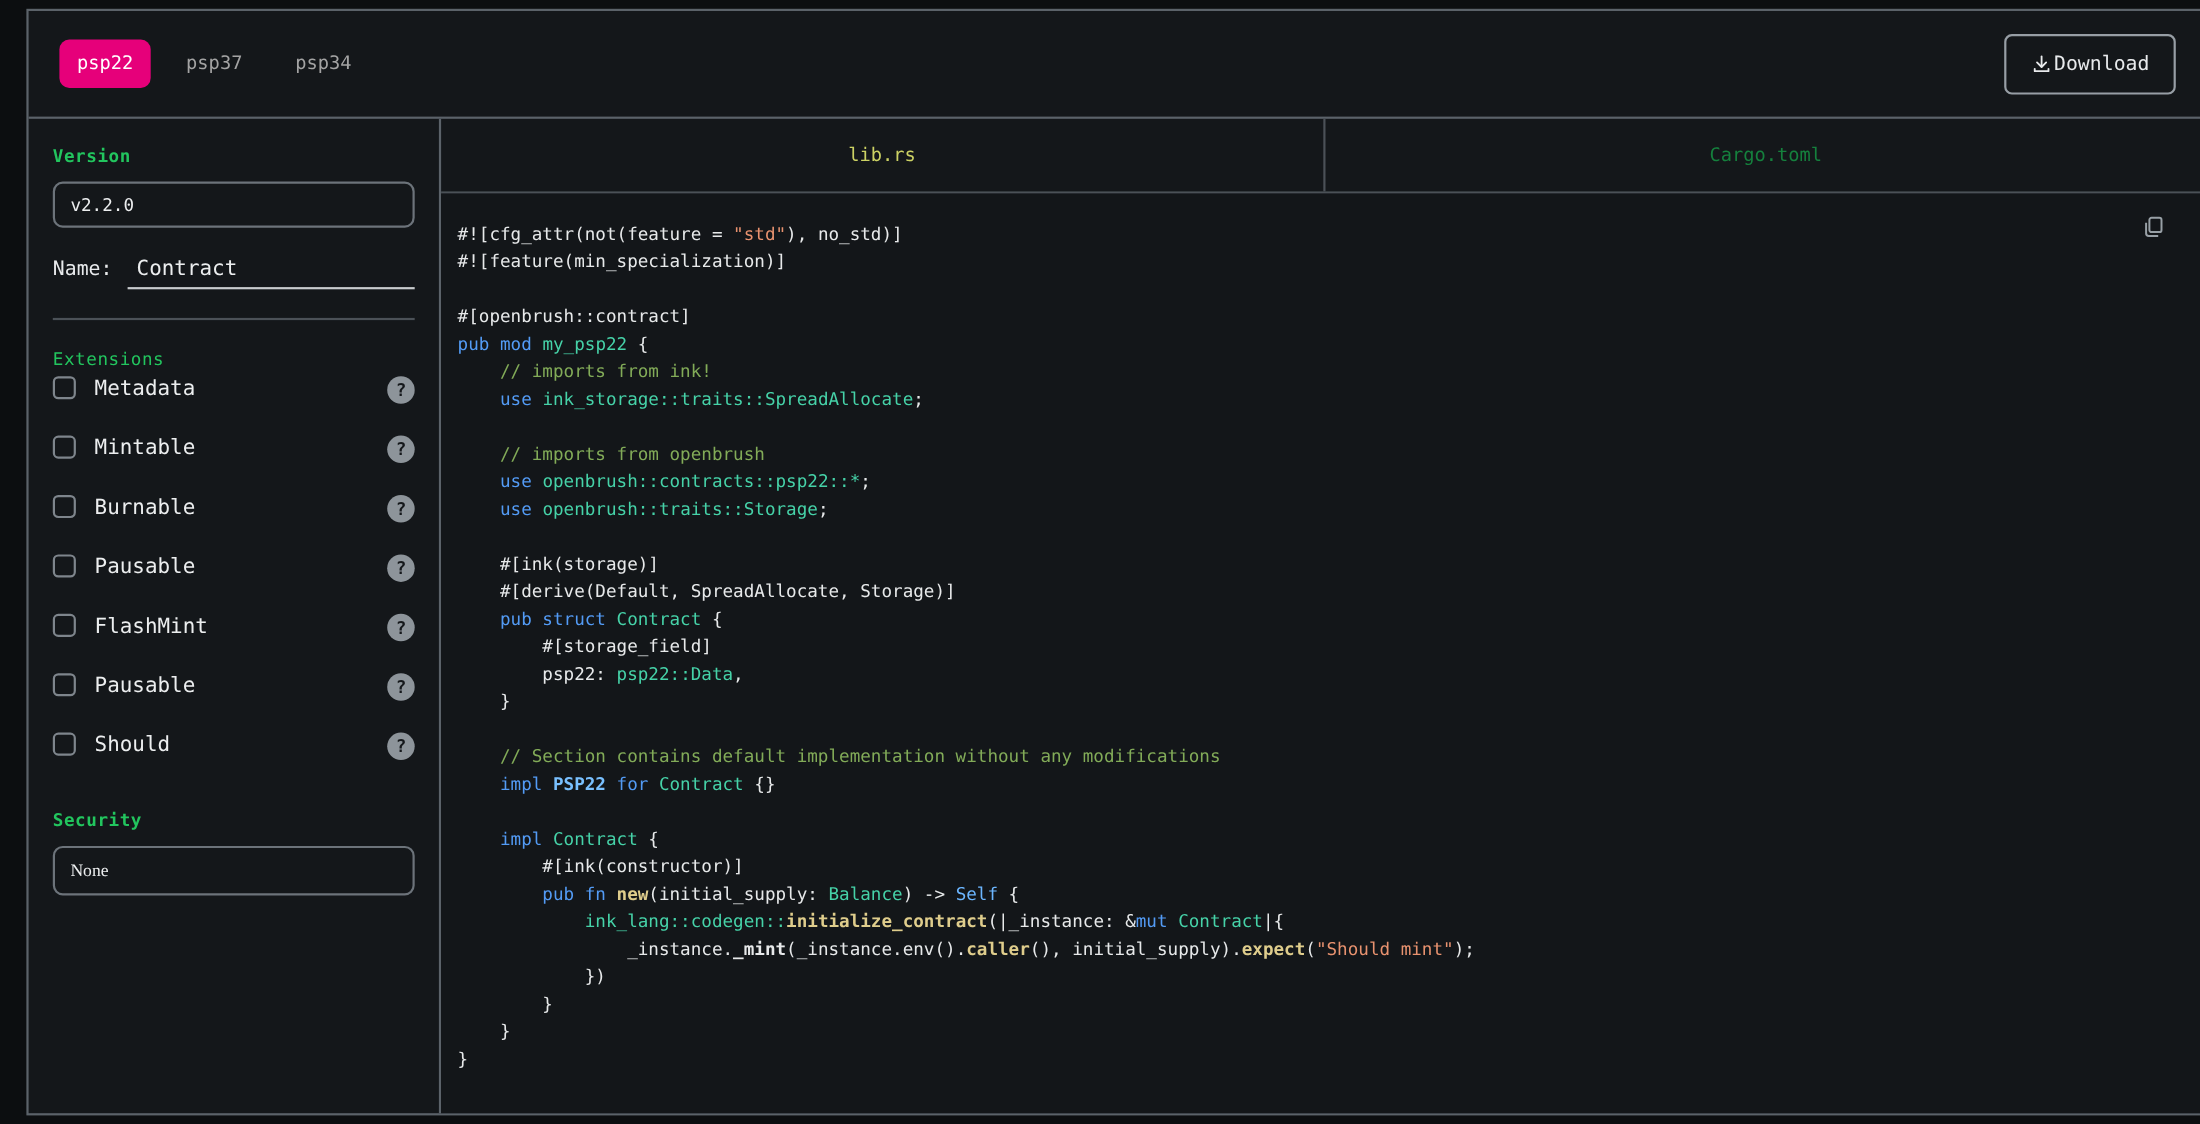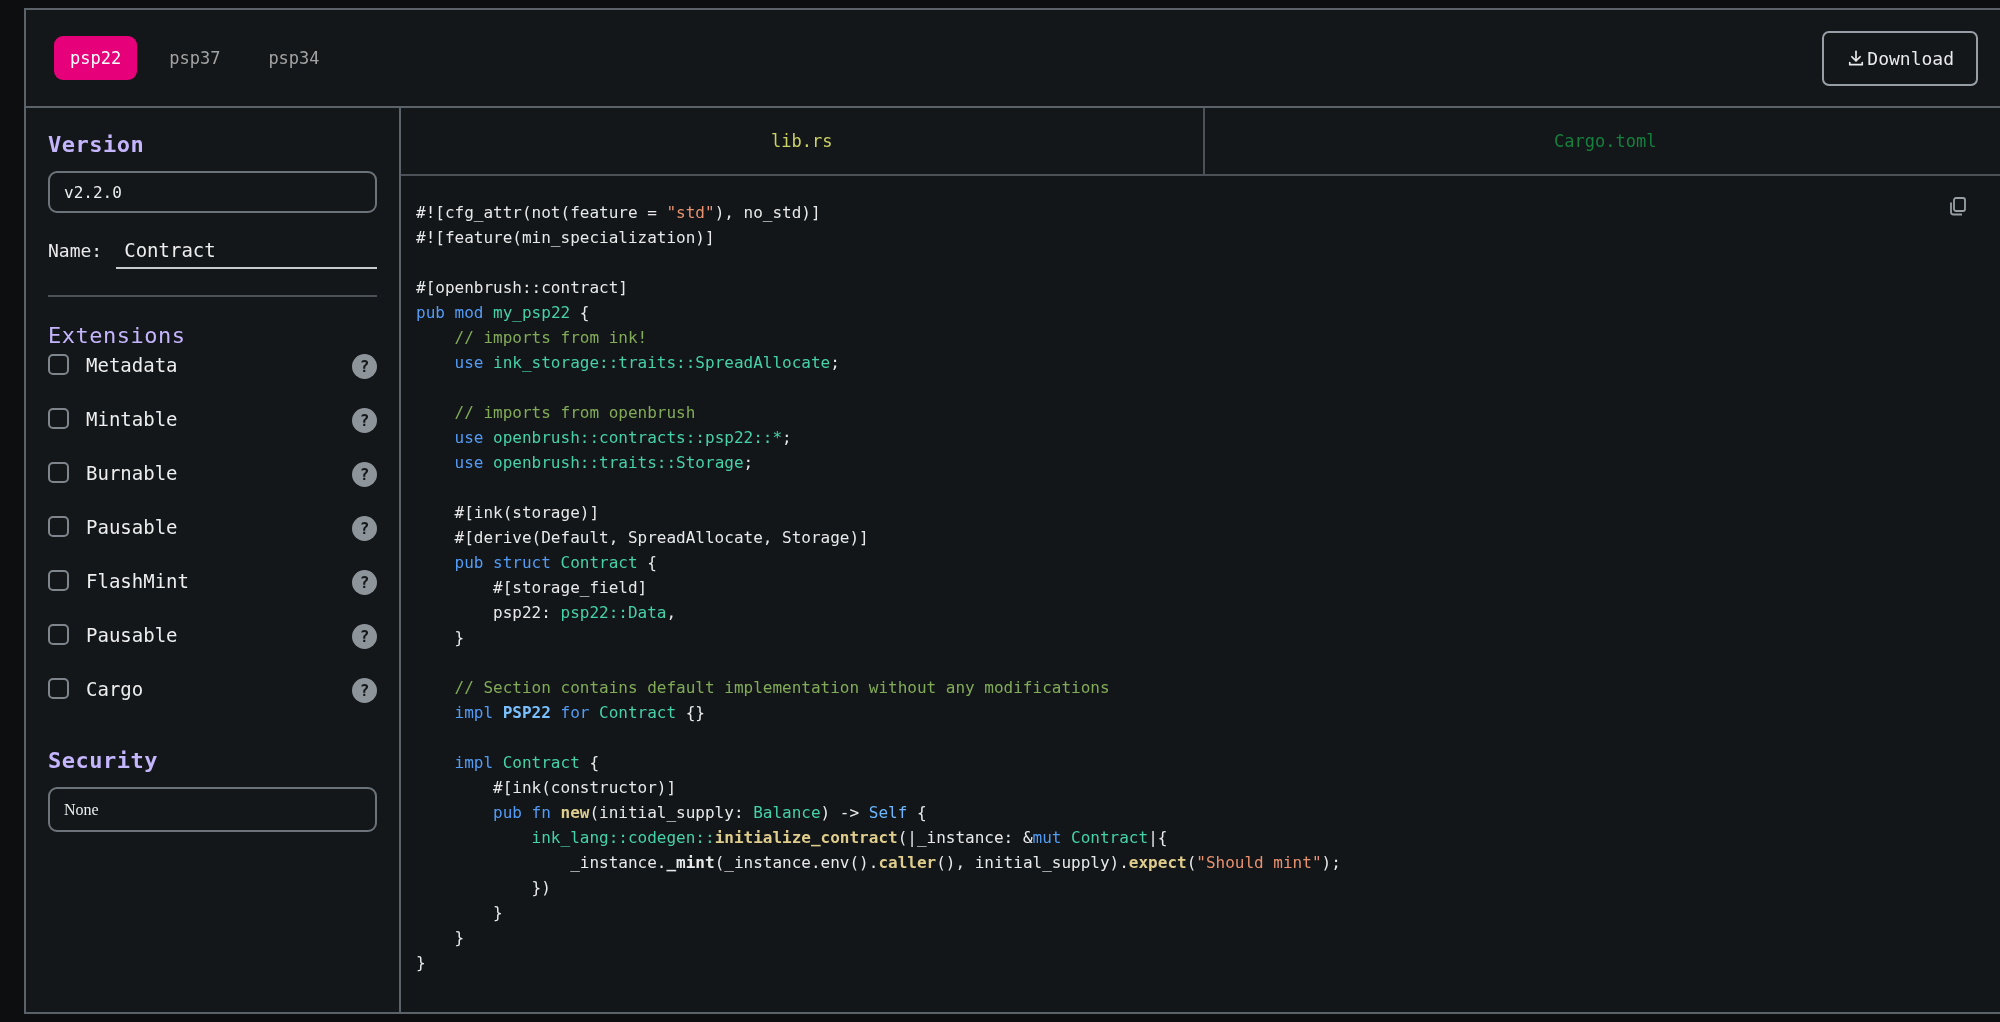--- a/index.html
+++ b/index.html
@@ -31,7 +31,7 @@
     flex:0 0 375px; border-right:2px solid #5b6269; padding:24px 22px 0 22px;
     display:flex; flex-direction:column;
   }
-  .h-sec { color:#c4b5fd; font-size:22px; font-weight:bold; letter-spacing:0.5px; }
+  .h-sec { color:#22c55e; font-size:16px; font-weight:bold; letter-spacing:0.5px; }
   .h-sec.light { font-weight:normal; }
   .selectbox {
     margin-top:14px; height:42px; border:2px solid #6c737a; border-radius:9px;

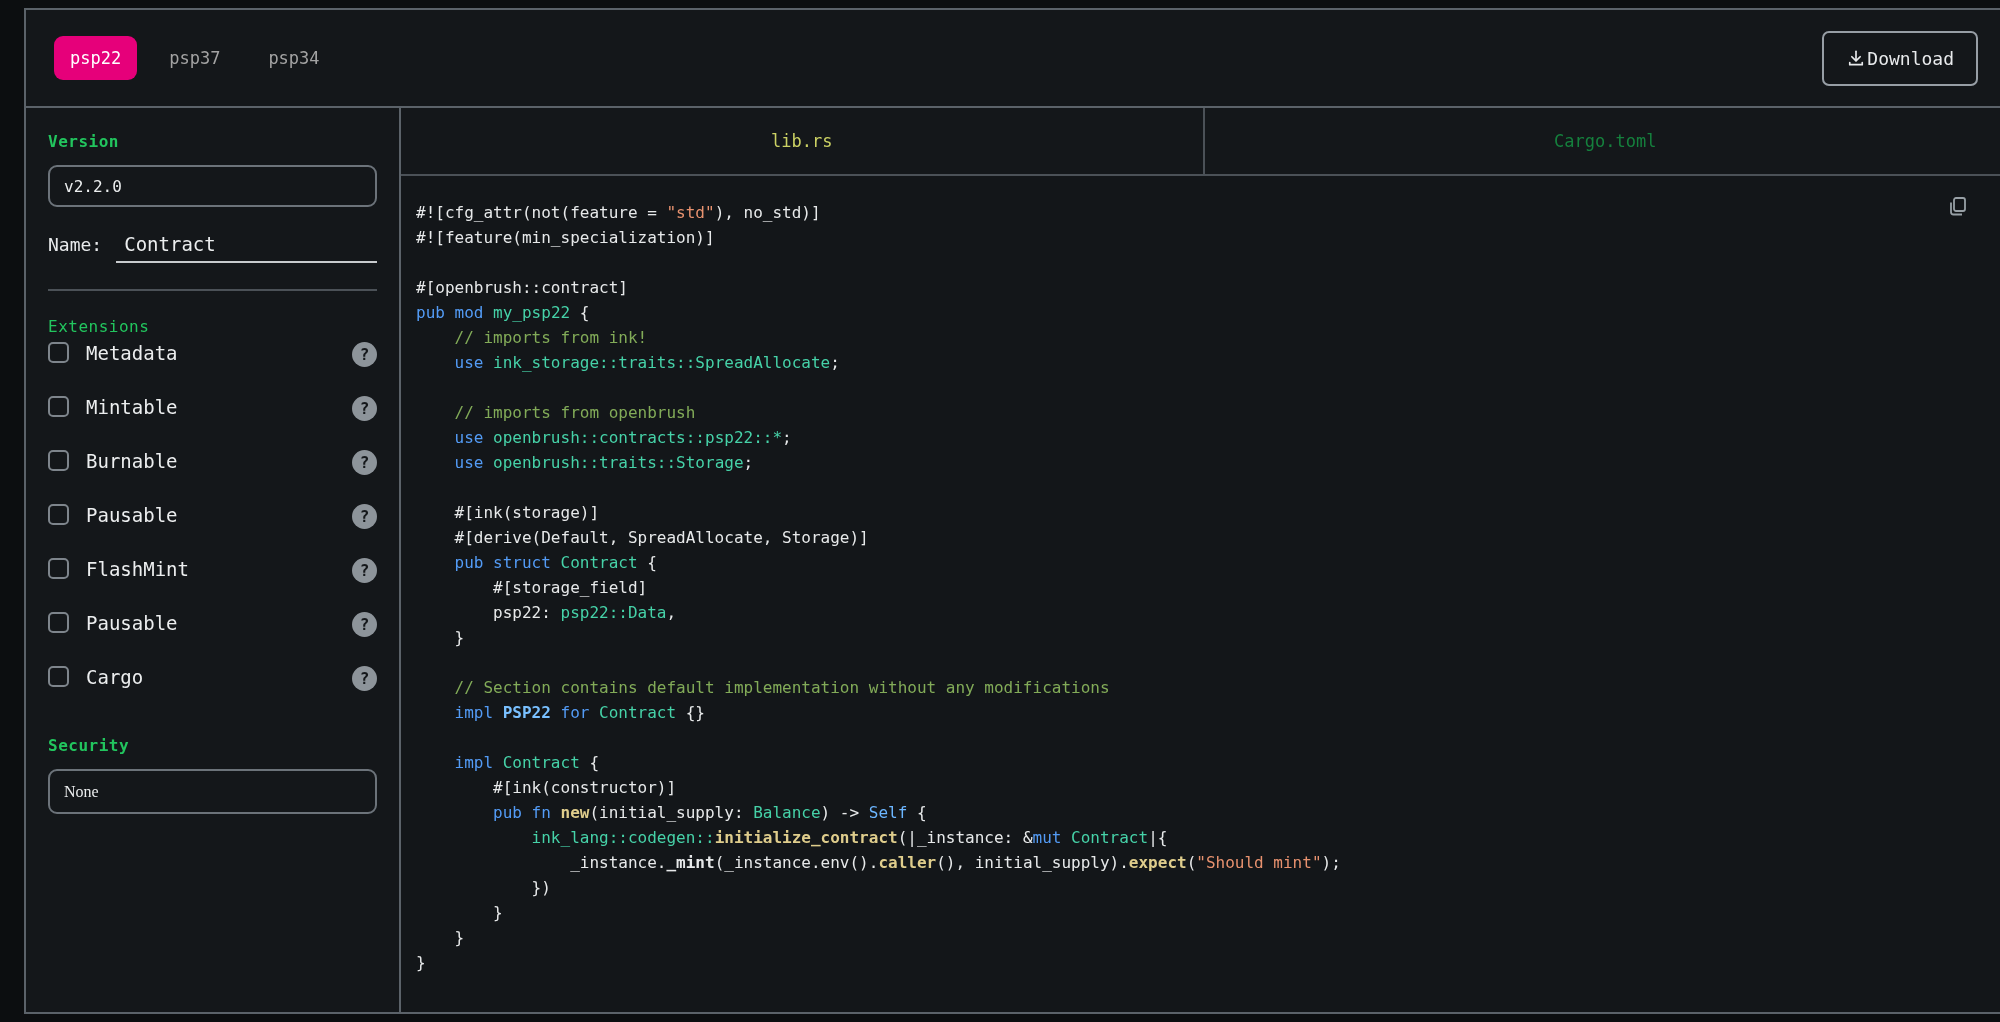--- a/index.html
+++ b/index.html
@@ -159,7 +159,7 @@
         </div>
         <div class="ext-row">
           <span class="cb"></span>
-          <span class="ext-label">Cargo</span>
+          <span class="ext-label">Should</span>
           <span class="help">?</span>
         </div>
       </div>

